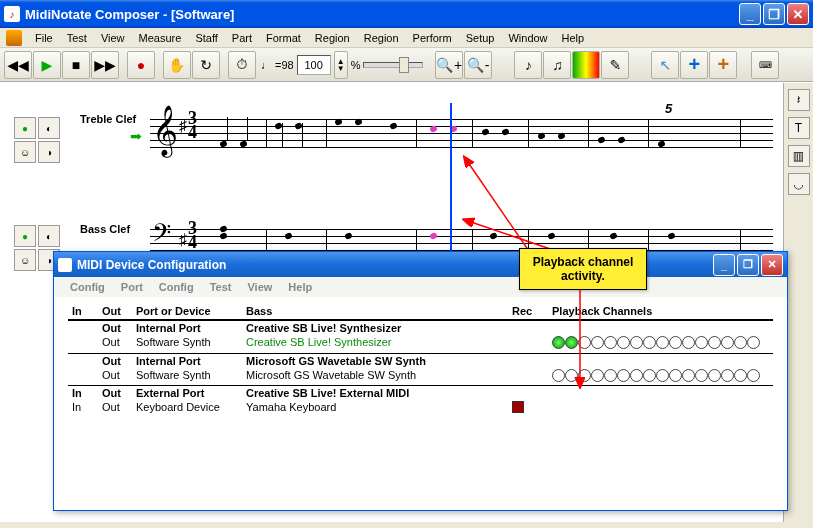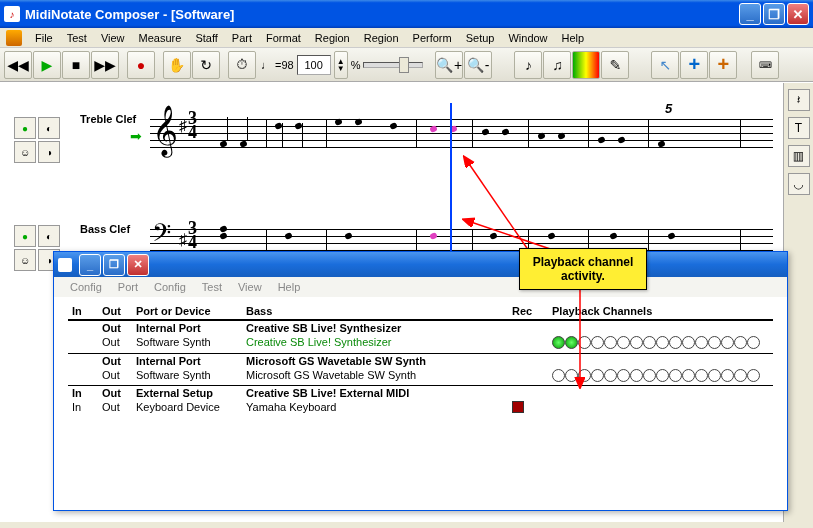--- a/index.html
+++ b/index.html
@@ -276,6 +276,7 @@
 <div class="dialog">
   <div class="dlg-title">
     <span class="icon"></span>
+    <span class="t">MIDI Device Configuration</span>
     <span class="winbtn min">_</span>
     <span class="winbtn max">❐</span>
     <span class="winbtn close">✕</span>

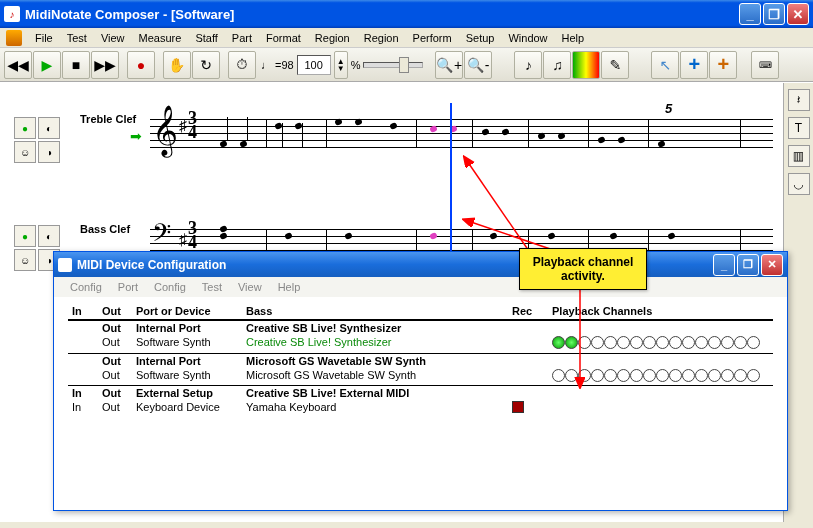--- a/index.html
+++ b/index.html
@@ -55,7 +55,7 @@
   .dlg-title .icon { width: 14px; height: 14px; background: #fff; border-radius: 2px; margin-right: 5px; }
   .dlg-title .t { flex: 1; font-size: 12px; }
   .dlg-menu { height: 20px; background: #f4f4f0; display: flex; align-items: center; padding-left: 8px; color: #888; }
-  .dlg-menu span { padding: 2px 8px; }
+  .dlg-menu span { padding: 2px 8px; font-weight: bold; }
   .dlg-body { padding: 6px 14px; background: white; }
   .dlg-heading { text-align: center; font-size: 18px; font-weight: bold; padding: 6px 0 10px; }
   .dlg-table { width: 100%; border-collapse: collapse; font-size: 11px; }

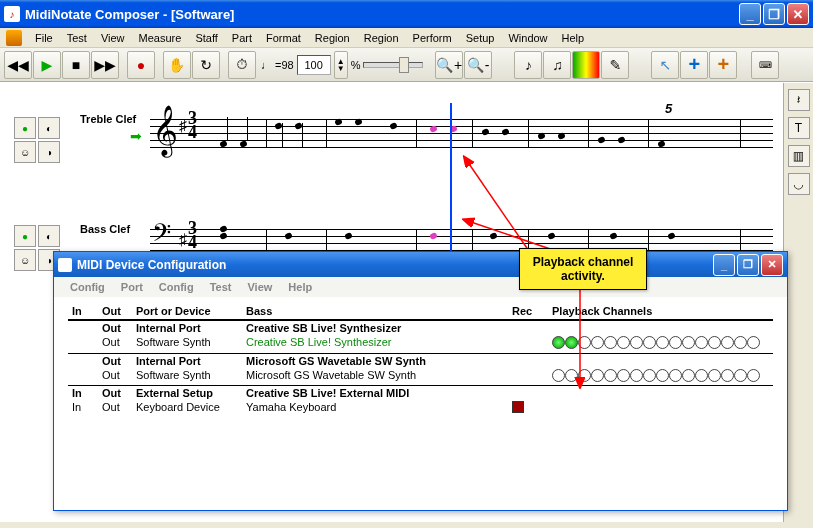--- a/index.html
+++ b/index.html
@@ -389,7 +389,7 @@
           <tr>
             <td class="bold">In</td>
             <td class="bold">Out</td>
-            <td class="bold">External Setup</td>
+            <td class="bold">External Port</td>
             <td class="bold">Creative SB Live! External MIDI</td>
             <td></td>
             <td></td>

